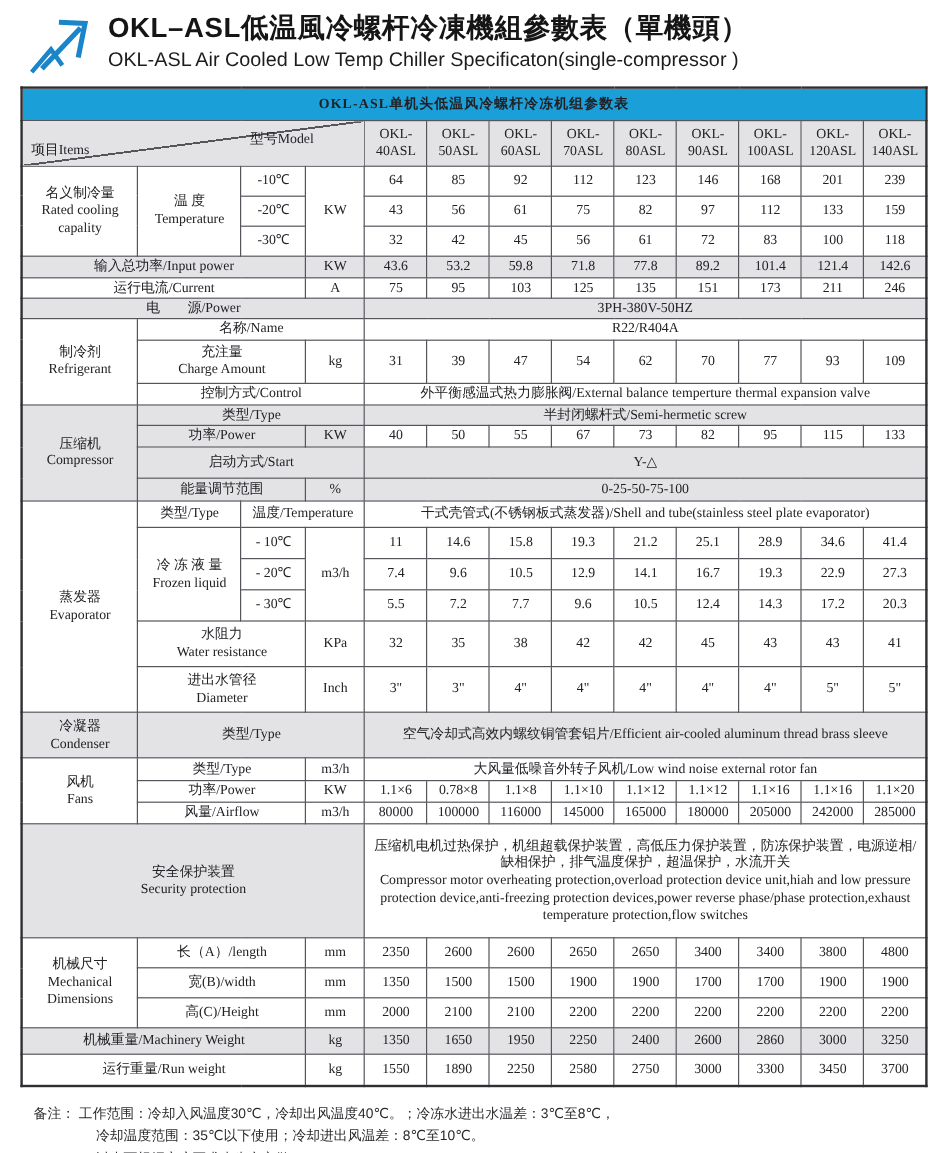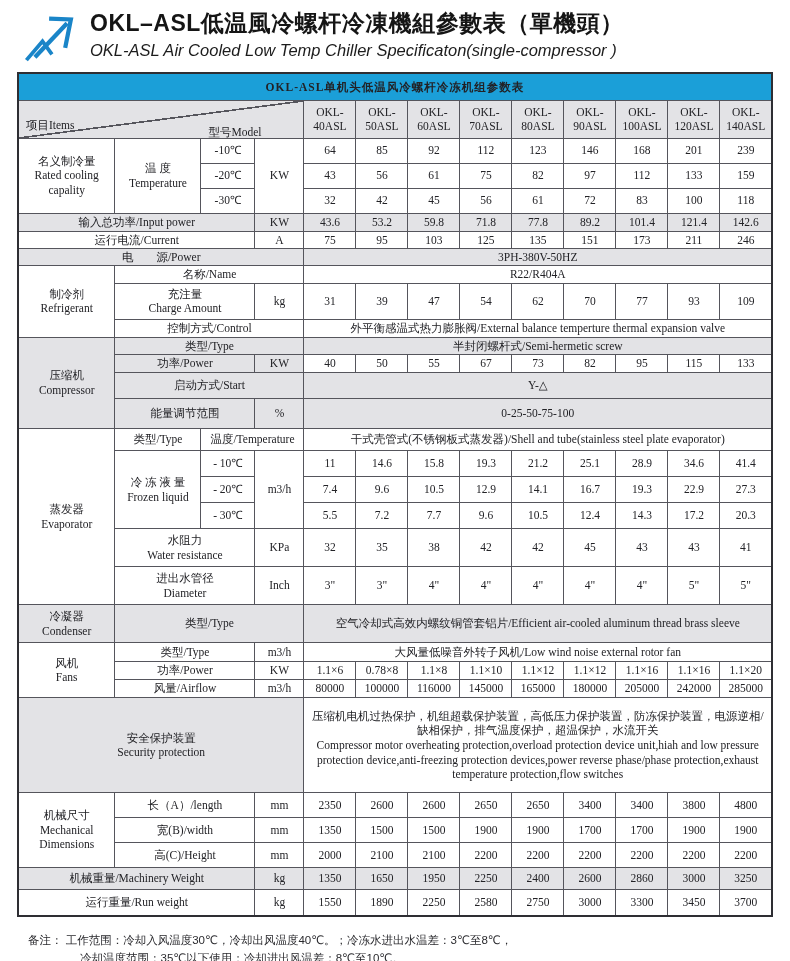--- a/index.html
+++ b/index.html
@@ -15,7 +15,7 @@
   .title-block { display: flex; align-items: flex-start; padding-left: 22px; margin-bottom: 10px; }
   .logo { width: 58px; height: 52px; margin-right: 10px; margin-top: 2px; flex: 0 0 auto; }
   .title-text h1 { font-size: 23px; font-weight: bold; letter-spacing: 0.5px; color: #151515; }
-  .title-text h2 { font-size: 16.5px; font-weight: normal; color: #1c1c1c; margin-top: 2px; font-style: italic; }
+  .title-text h2 { font-size: 16.5px; font-weight: normal; color: #1c1c1c; margin-top: 2px; }
 
   
   table.spec {

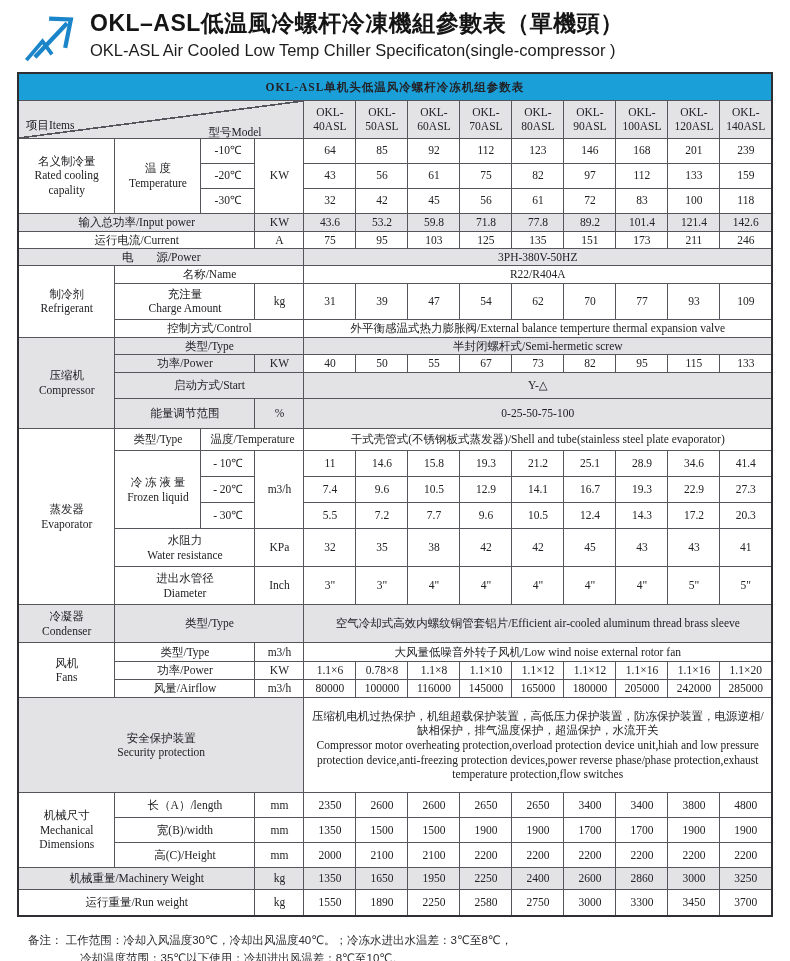--- a/index.html
+++ b/index.html
@@ -61,7 +61,7 @@
       #55555c calc(50% + 0.8px), transparent calc(50% + 0.8px));
   }
   td.diag .items-label { position: absolute; left: 7px; bottom: 5px; font-size: 11.5px; }
-  td.diag .model-label { position: absolute; right: 42px; top: 24px; font-size: 11.5px; }
+  td.diag .model-label { position: absolute; right: 42px; top: 8px; font-size: 11.5px; }
 
   
   .notes { padding: 6px 14px 0 18px; font-size: 11.5px; line-height: 1.62; color: #2a2a2e; }

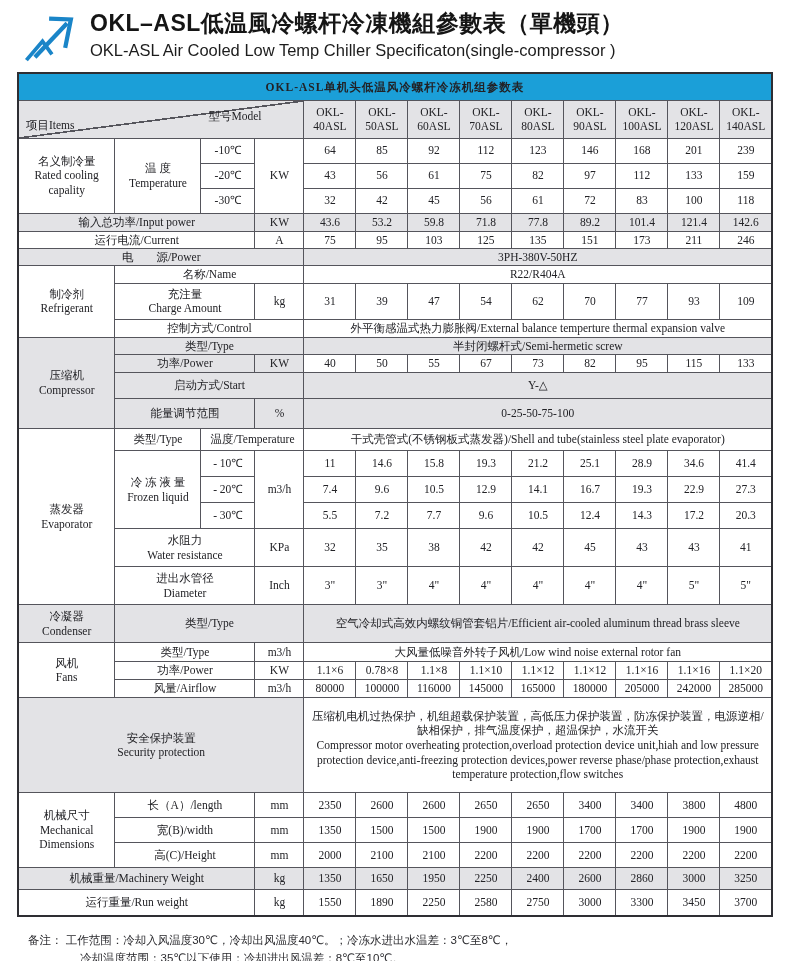--- a/index.html
+++ b/index.html
@@ -282,7 +282,7 @@
       <td colspan="3">启动方式/Start</td>
       <td colspan="9">Y-△</td>
     </tr>
-    <tr class="gray-row" style="height:30px">
+    <tr class="gray-row" style="height:19px">
       <td colspan="2">能量调节范围</td>
       <td>%</td>
       <td colspan="9">0-25-50-75-100</td>

